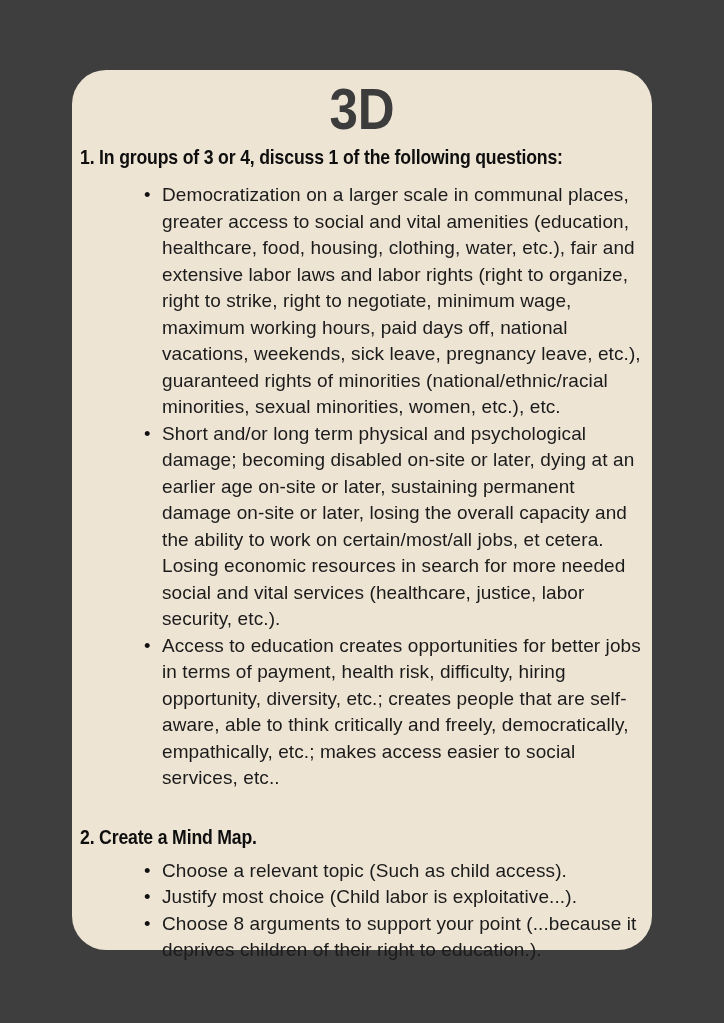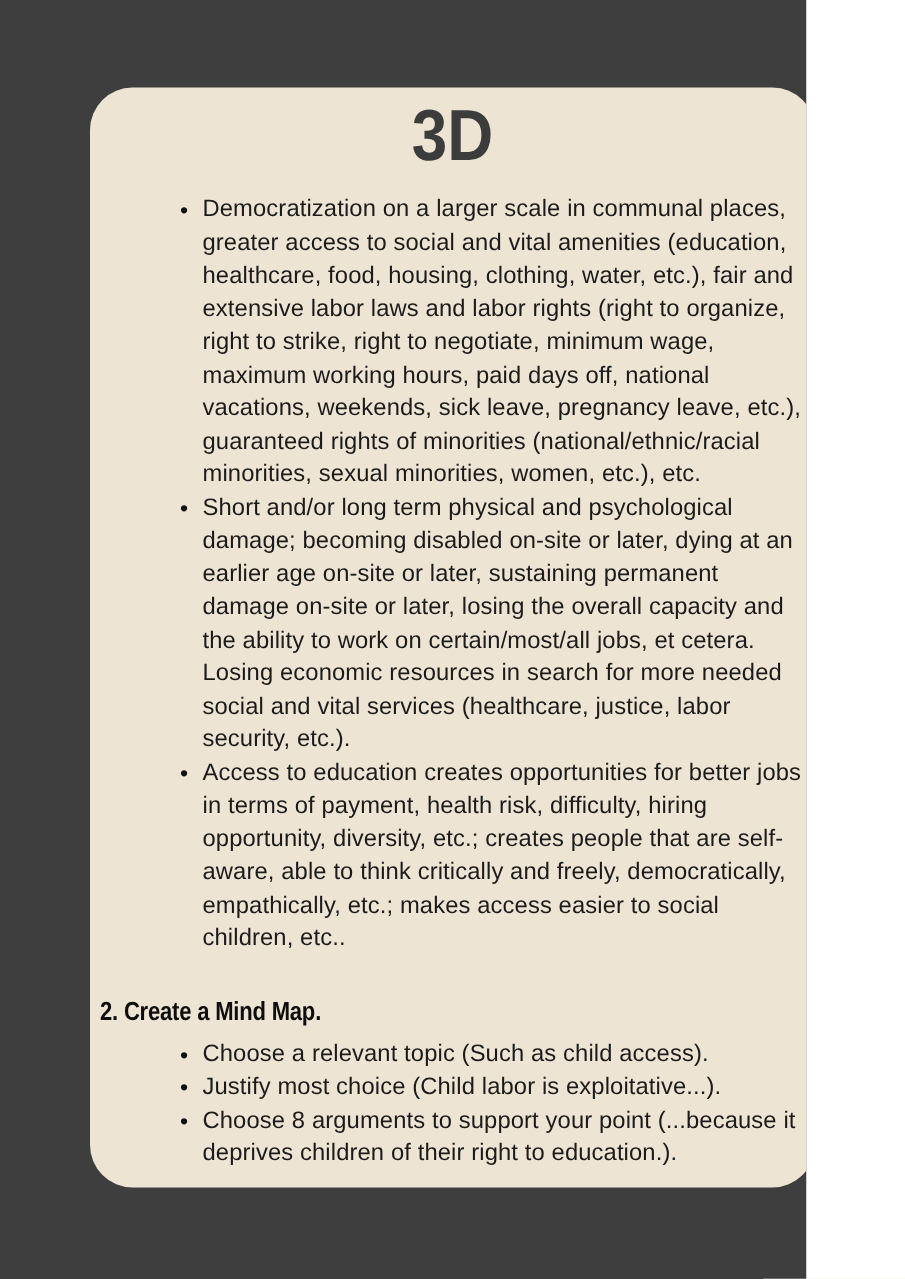--- a/index.html
+++ b/index.html
@@ -8,7 +8,7 @@
 
   .page {
     position: relative;
-    width: 645px;
+    width: 724px;
     height: 1023px;
     background: #3E3E3E;
     overflow: hidden;

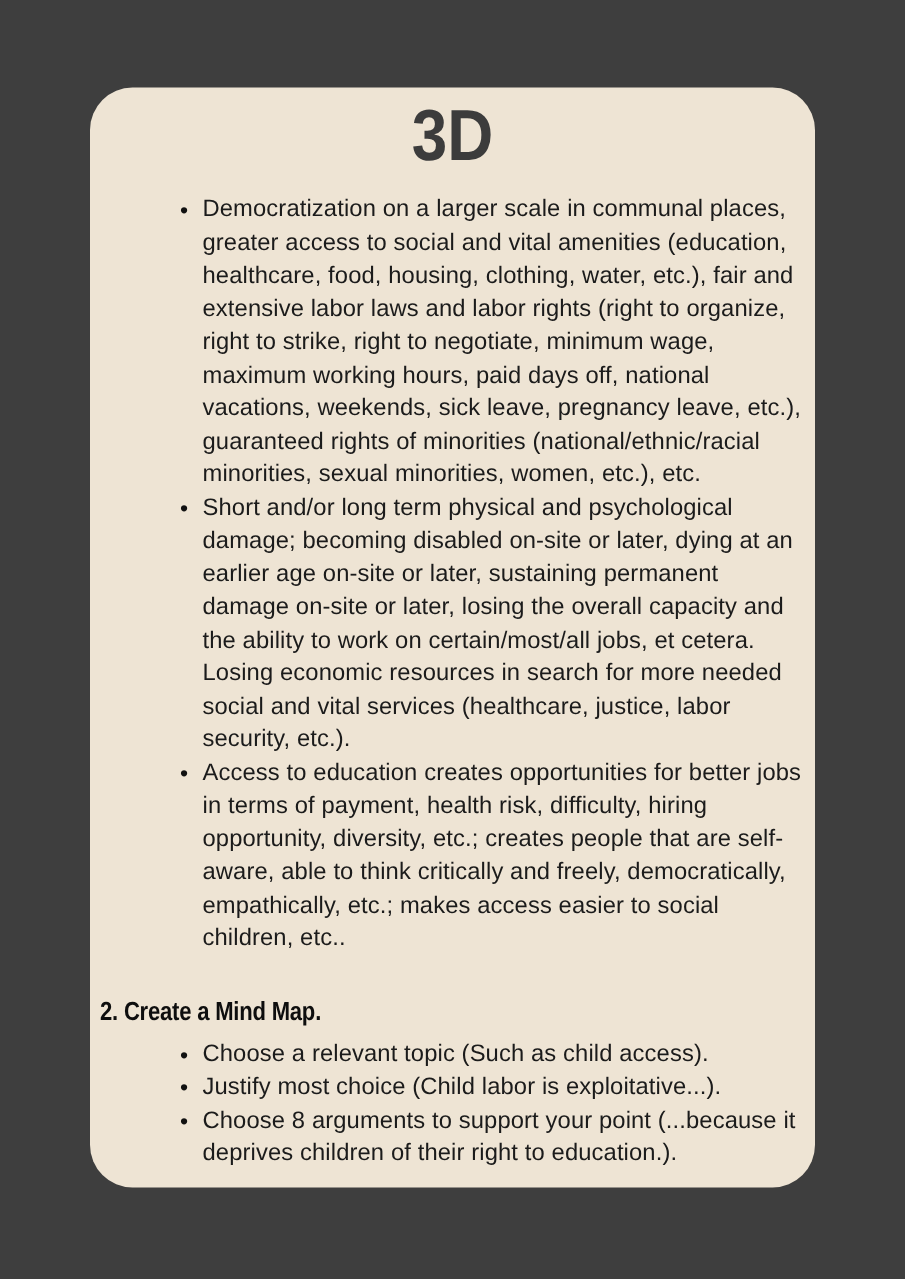--- a/index.html
+++ b/index.html
@@ -91,6 +91,9 @@
       <span class="squeeze">3D</span>
     </div>
 
+    <div class="section-heading heading-1">
+      <span class="squeeze">1. In groups of 3 or 4, discuss 1 of the following questions:</span>
+    </div>
 
     <ul class="bullets first">
       <li>Democratization on a larger scale in communal places, greater access to social and vital amenities (education, healthcare, food, housing, clothing, water, etc.), fair and extensive labor laws and labor rights (right to organize, right to strike, right to negotiate, minimum wage, maximum working hours, paid days off, national vacations, weekends, sick leave, pregnancy leave, etc.), guaranteed rights of minorities (national/ethnic/racial minorities, sexual minorities, women, etc.), etc.</li>

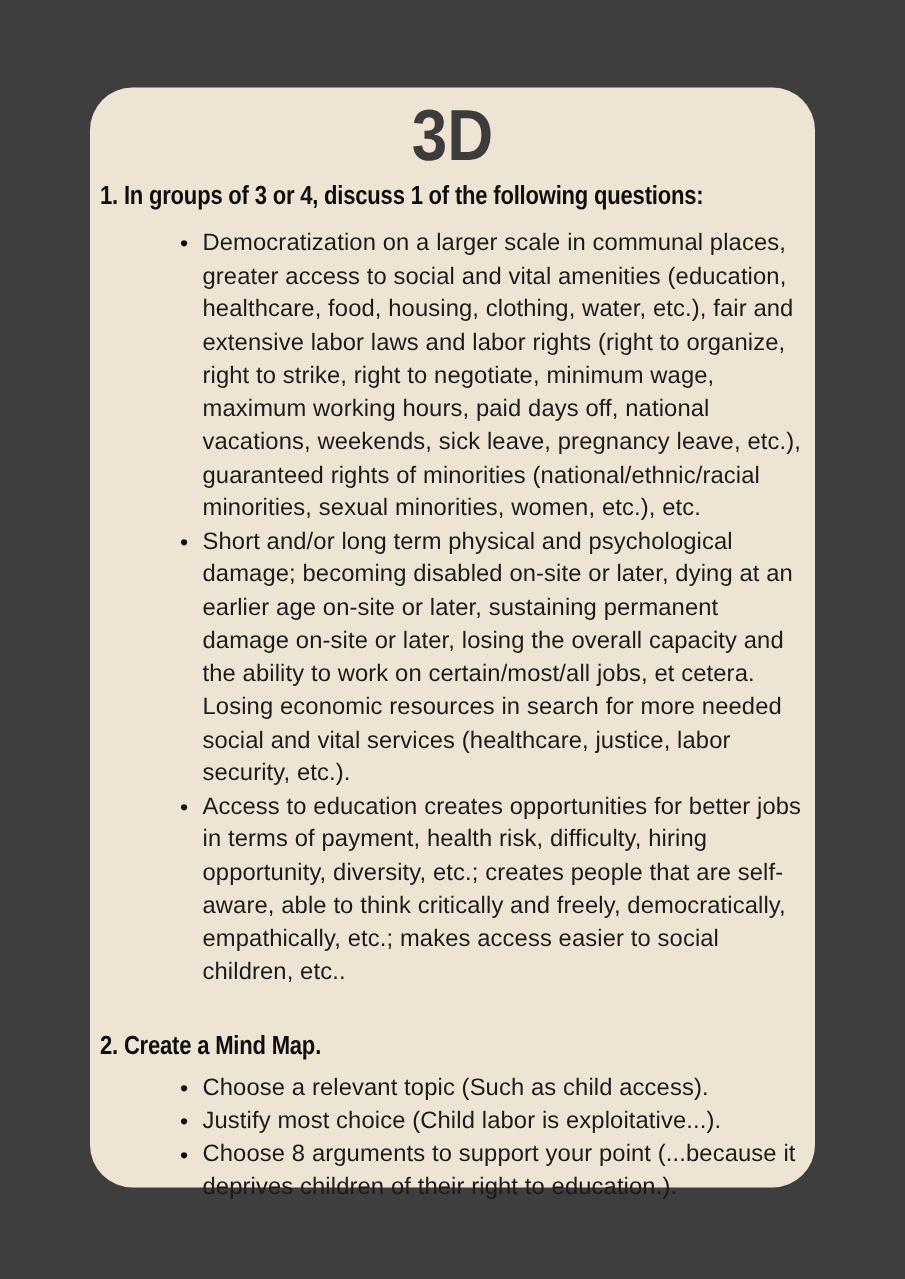--- a/index.html
+++ b/index.html
@@ -98,7 +98,7 @@
     <ul class="bullets first">
       <li>Democratization on a larger scale in communal places, greater access to social and vital amenities (education, healthcare, food, housing, clothing, water, etc.), fair and extensive labor laws and labor rights (right to organize, right to strike, right to negotiate, minimum wage, maximum working hours, paid days off, national vacations, weekends, sick leave, pregnancy leave, etc.), guaranteed rights of minorities (national/ethnic/racial minorities, sexual minorities, women, etc.), etc.</li>
       <li>Short and/or long term physical and psychological damage; becoming disabled on-site or later, dying at an earlier age on-site or later, sustaining permanent damage on-site or later, losing the overall capacity and the ability to work on certain/most/all jobs, et cetera. Losing economic resources in search for more needed social and vital services (healthcare, justice, labor security, etc.).</li>
-      <li>Access to education creates opportunities for better jobs in terms of payment, health risk, difficulty, hiring opportunity, diversity, etc.; creates people that are self-aware, able to think critically and freely, democratically, empathically, etc.; makes access easier to social children, etc..</li>
+      <li>Access to education creates opportunities for better jobs in terms of payment, health risk, difficulty, hiring opportunity, diversity, etc.; creates people that are self-aware, able to think critically and freely, democratically, empathically, etc.; makes access easier to social services, etc..</li>
     </ul>
 
     <div class="section-heading heading-2">

